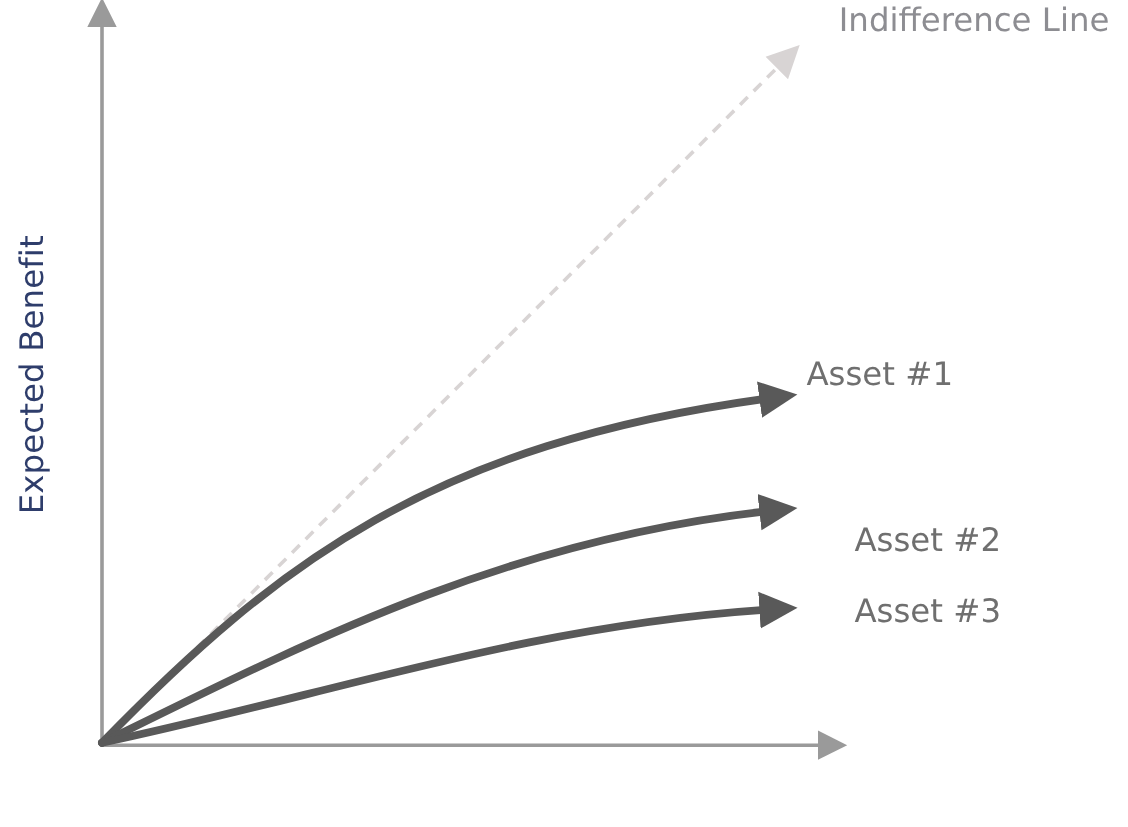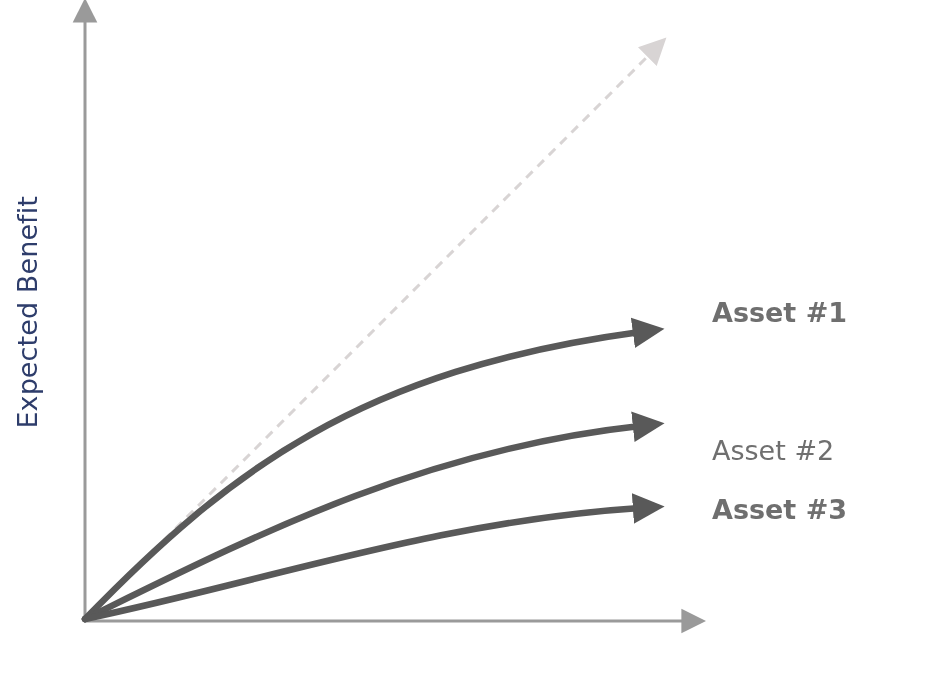--- a/index.html
+++ b/index.html
@@ -96,6 +96,7 @@
   <div class="lbl axis-label" id="y-axis-label">Expected Benefit</div>
 
 
+  <div class="lbl indiff-label" id="indifference-label">Indifference Line</div>
 
   <div class="lbl series-label" id="asset-1-label">Asset #1</div>
 

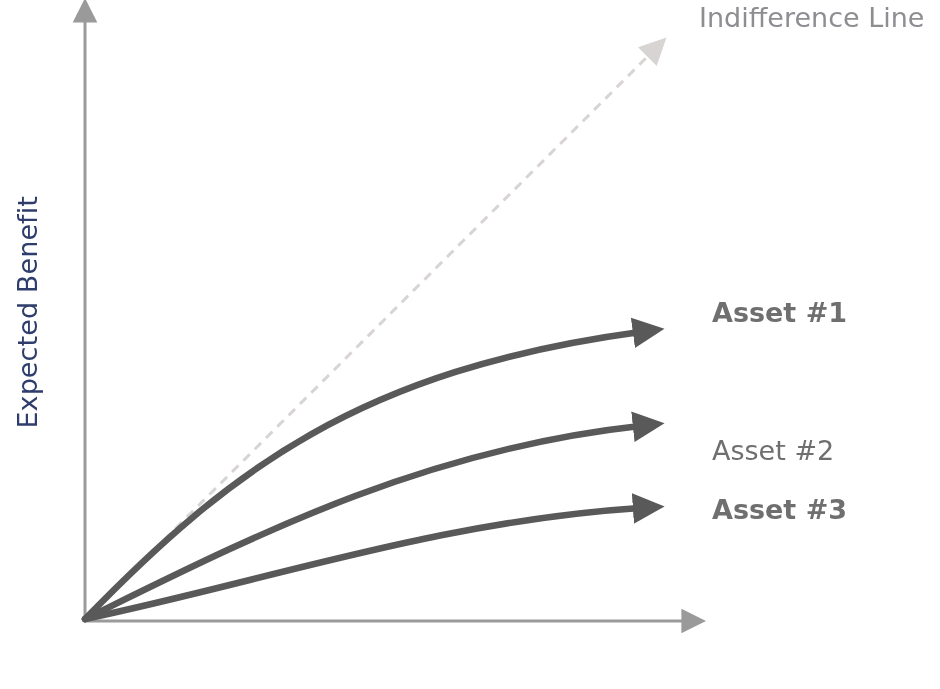--- a/index.html
+++ b/index.html
@@ -56,7 +56,7 @@
     font-size: 27px;
   }
   #indifference-label { left: 699px; top: 4px; }
-  #asset-1-label { left: 712px; top: 299px; font-weight: bold; }
+  #asset-1-label { left: 672px; top: 299px; }
   #asset-2-label { left: 712px; top: 413px; margin-top: 24px; }
   #asset-3-label { left: 712px; top: 496px; font-weight: bold; }
 </style>

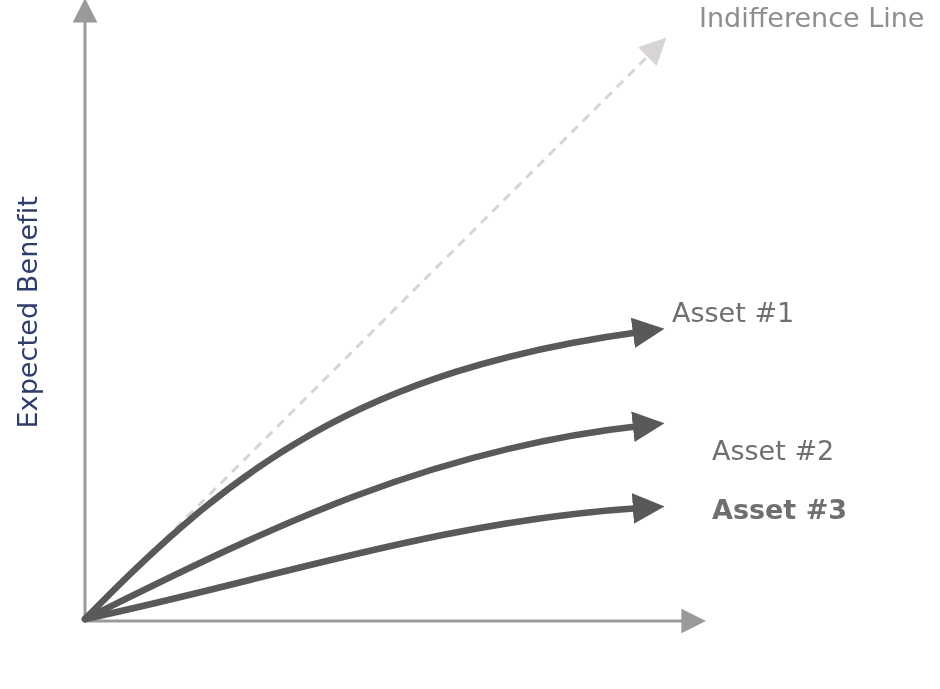--- a/index.html
+++ b/index.html
@@ -58,7 +58,7 @@
   #indifference-label { left: 699px; top: 4px; }
   #asset-1-label { left: 672px; top: 299px; }
   #asset-2-label { left: 712px; top: 413px; margin-top: 24px; }
-  #asset-3-label { left: 712px; top: 496px; font-weight: bold; }
+  #asset-3-label { left: 712px; top: 496px; }
 </style>
 </head>
 <body>

